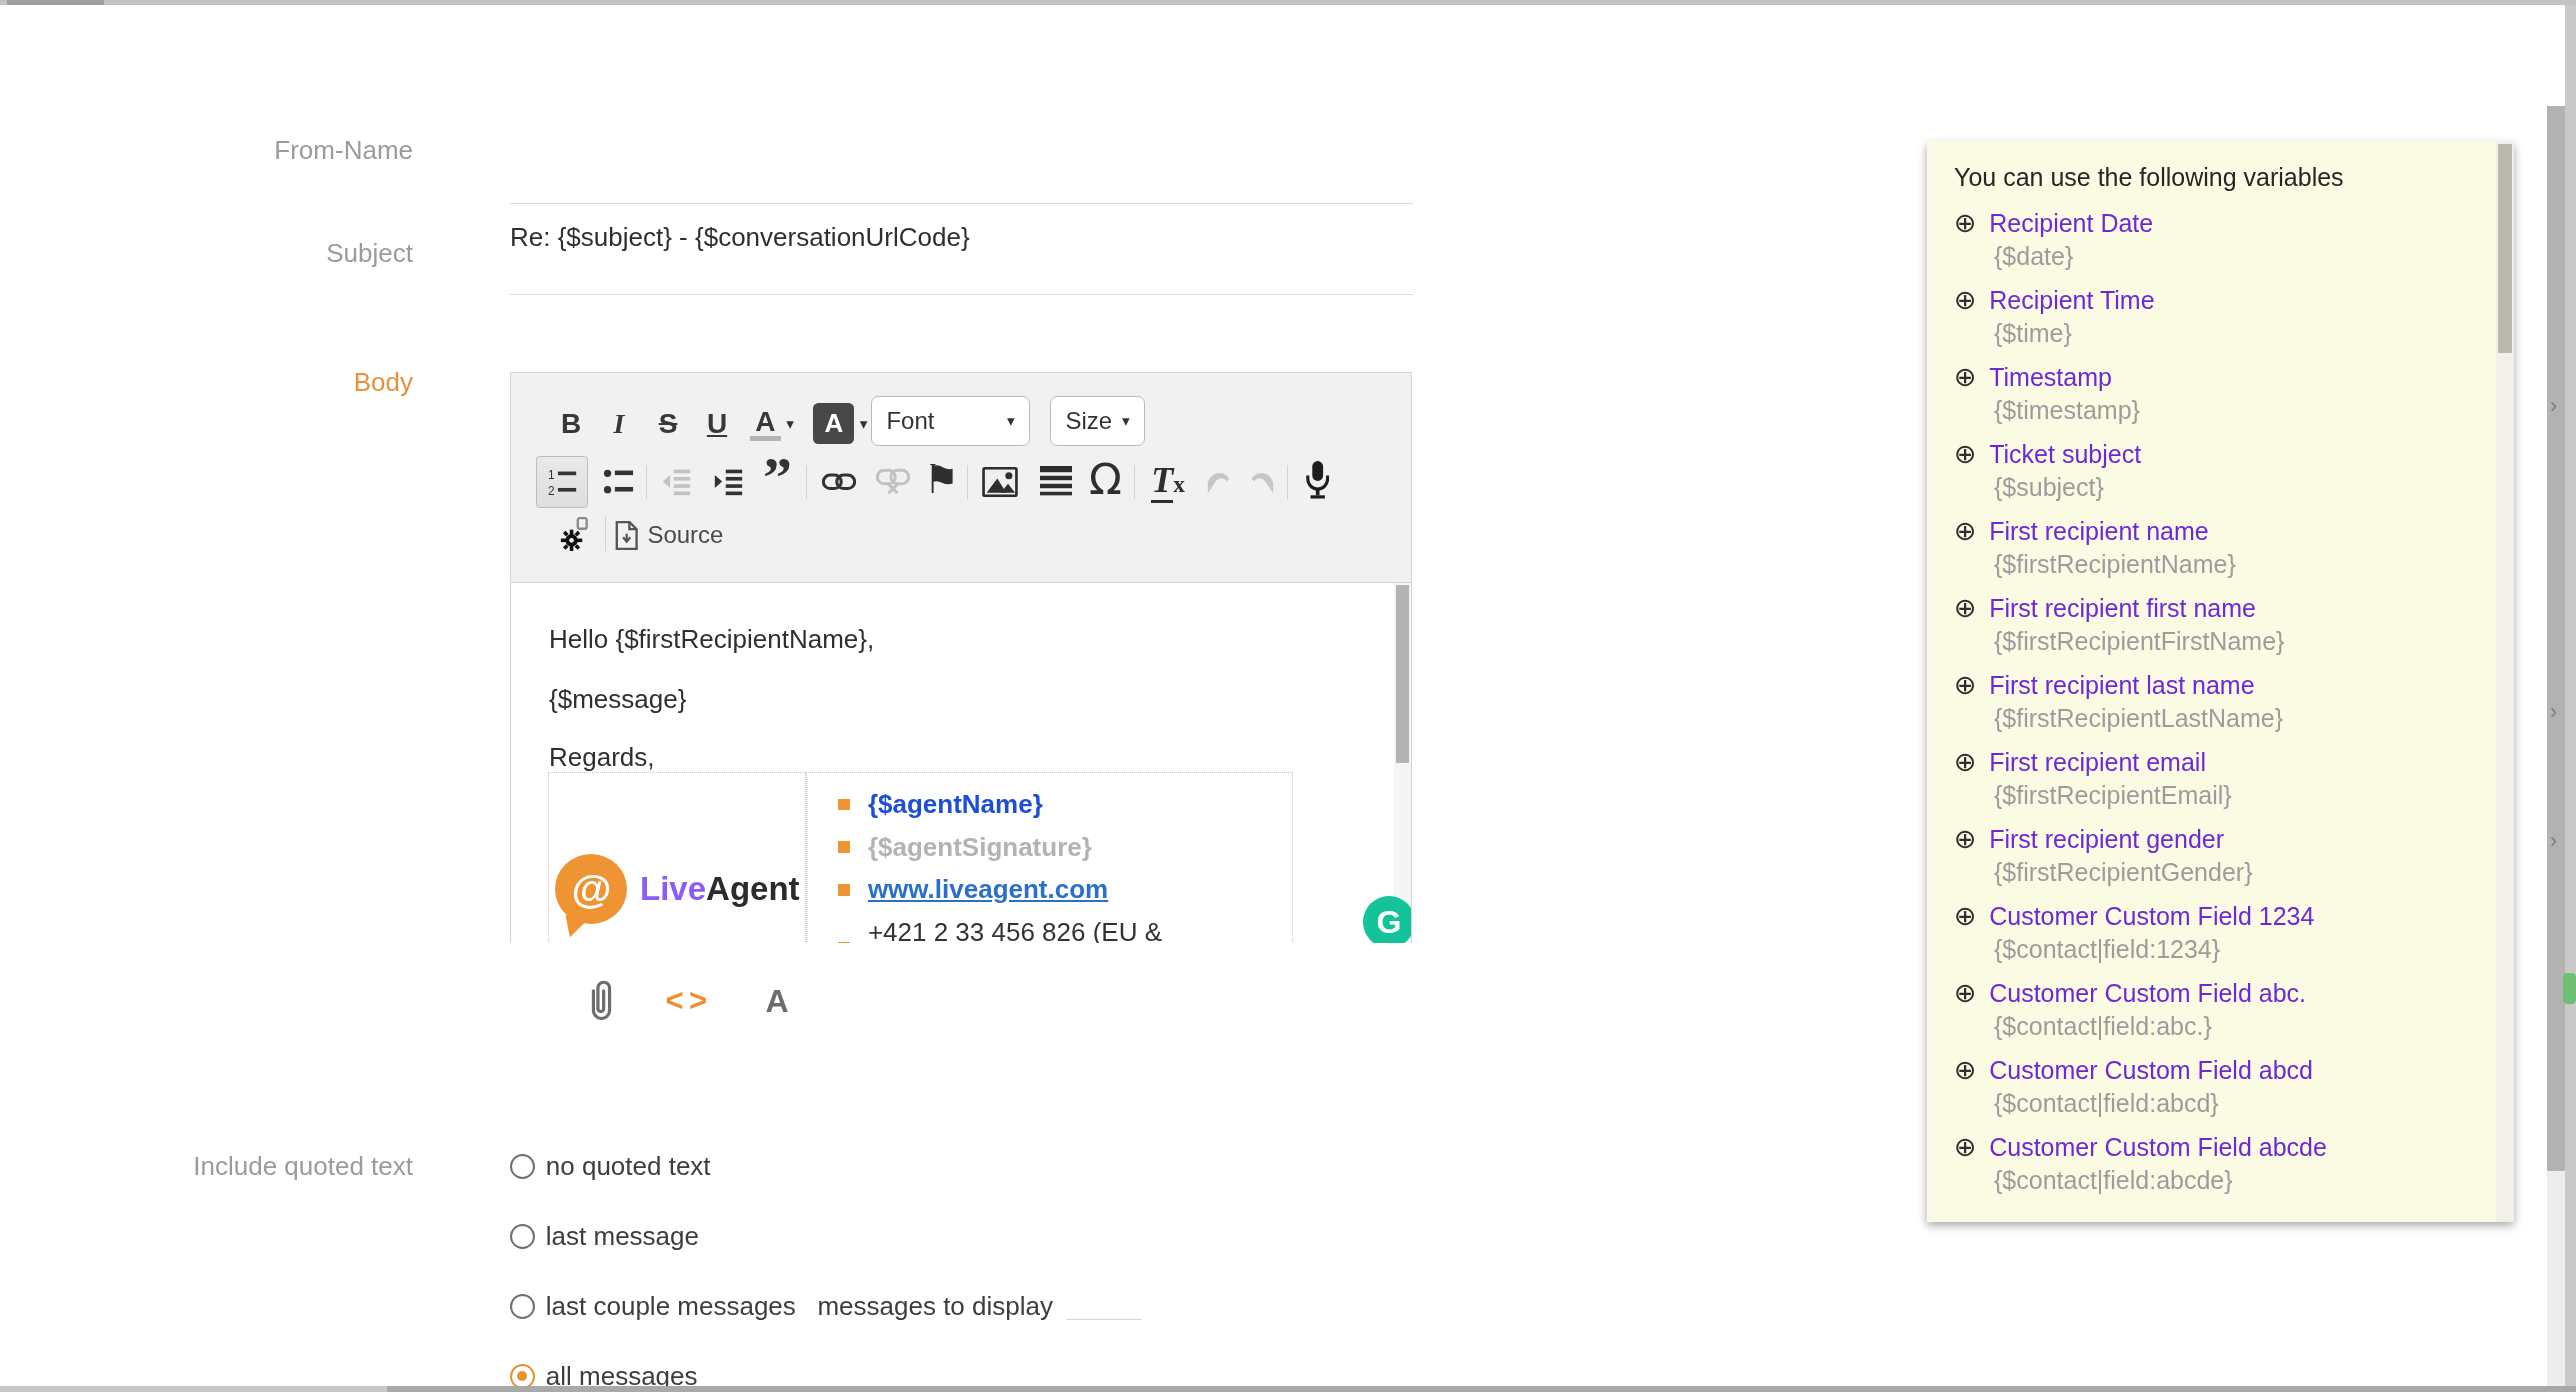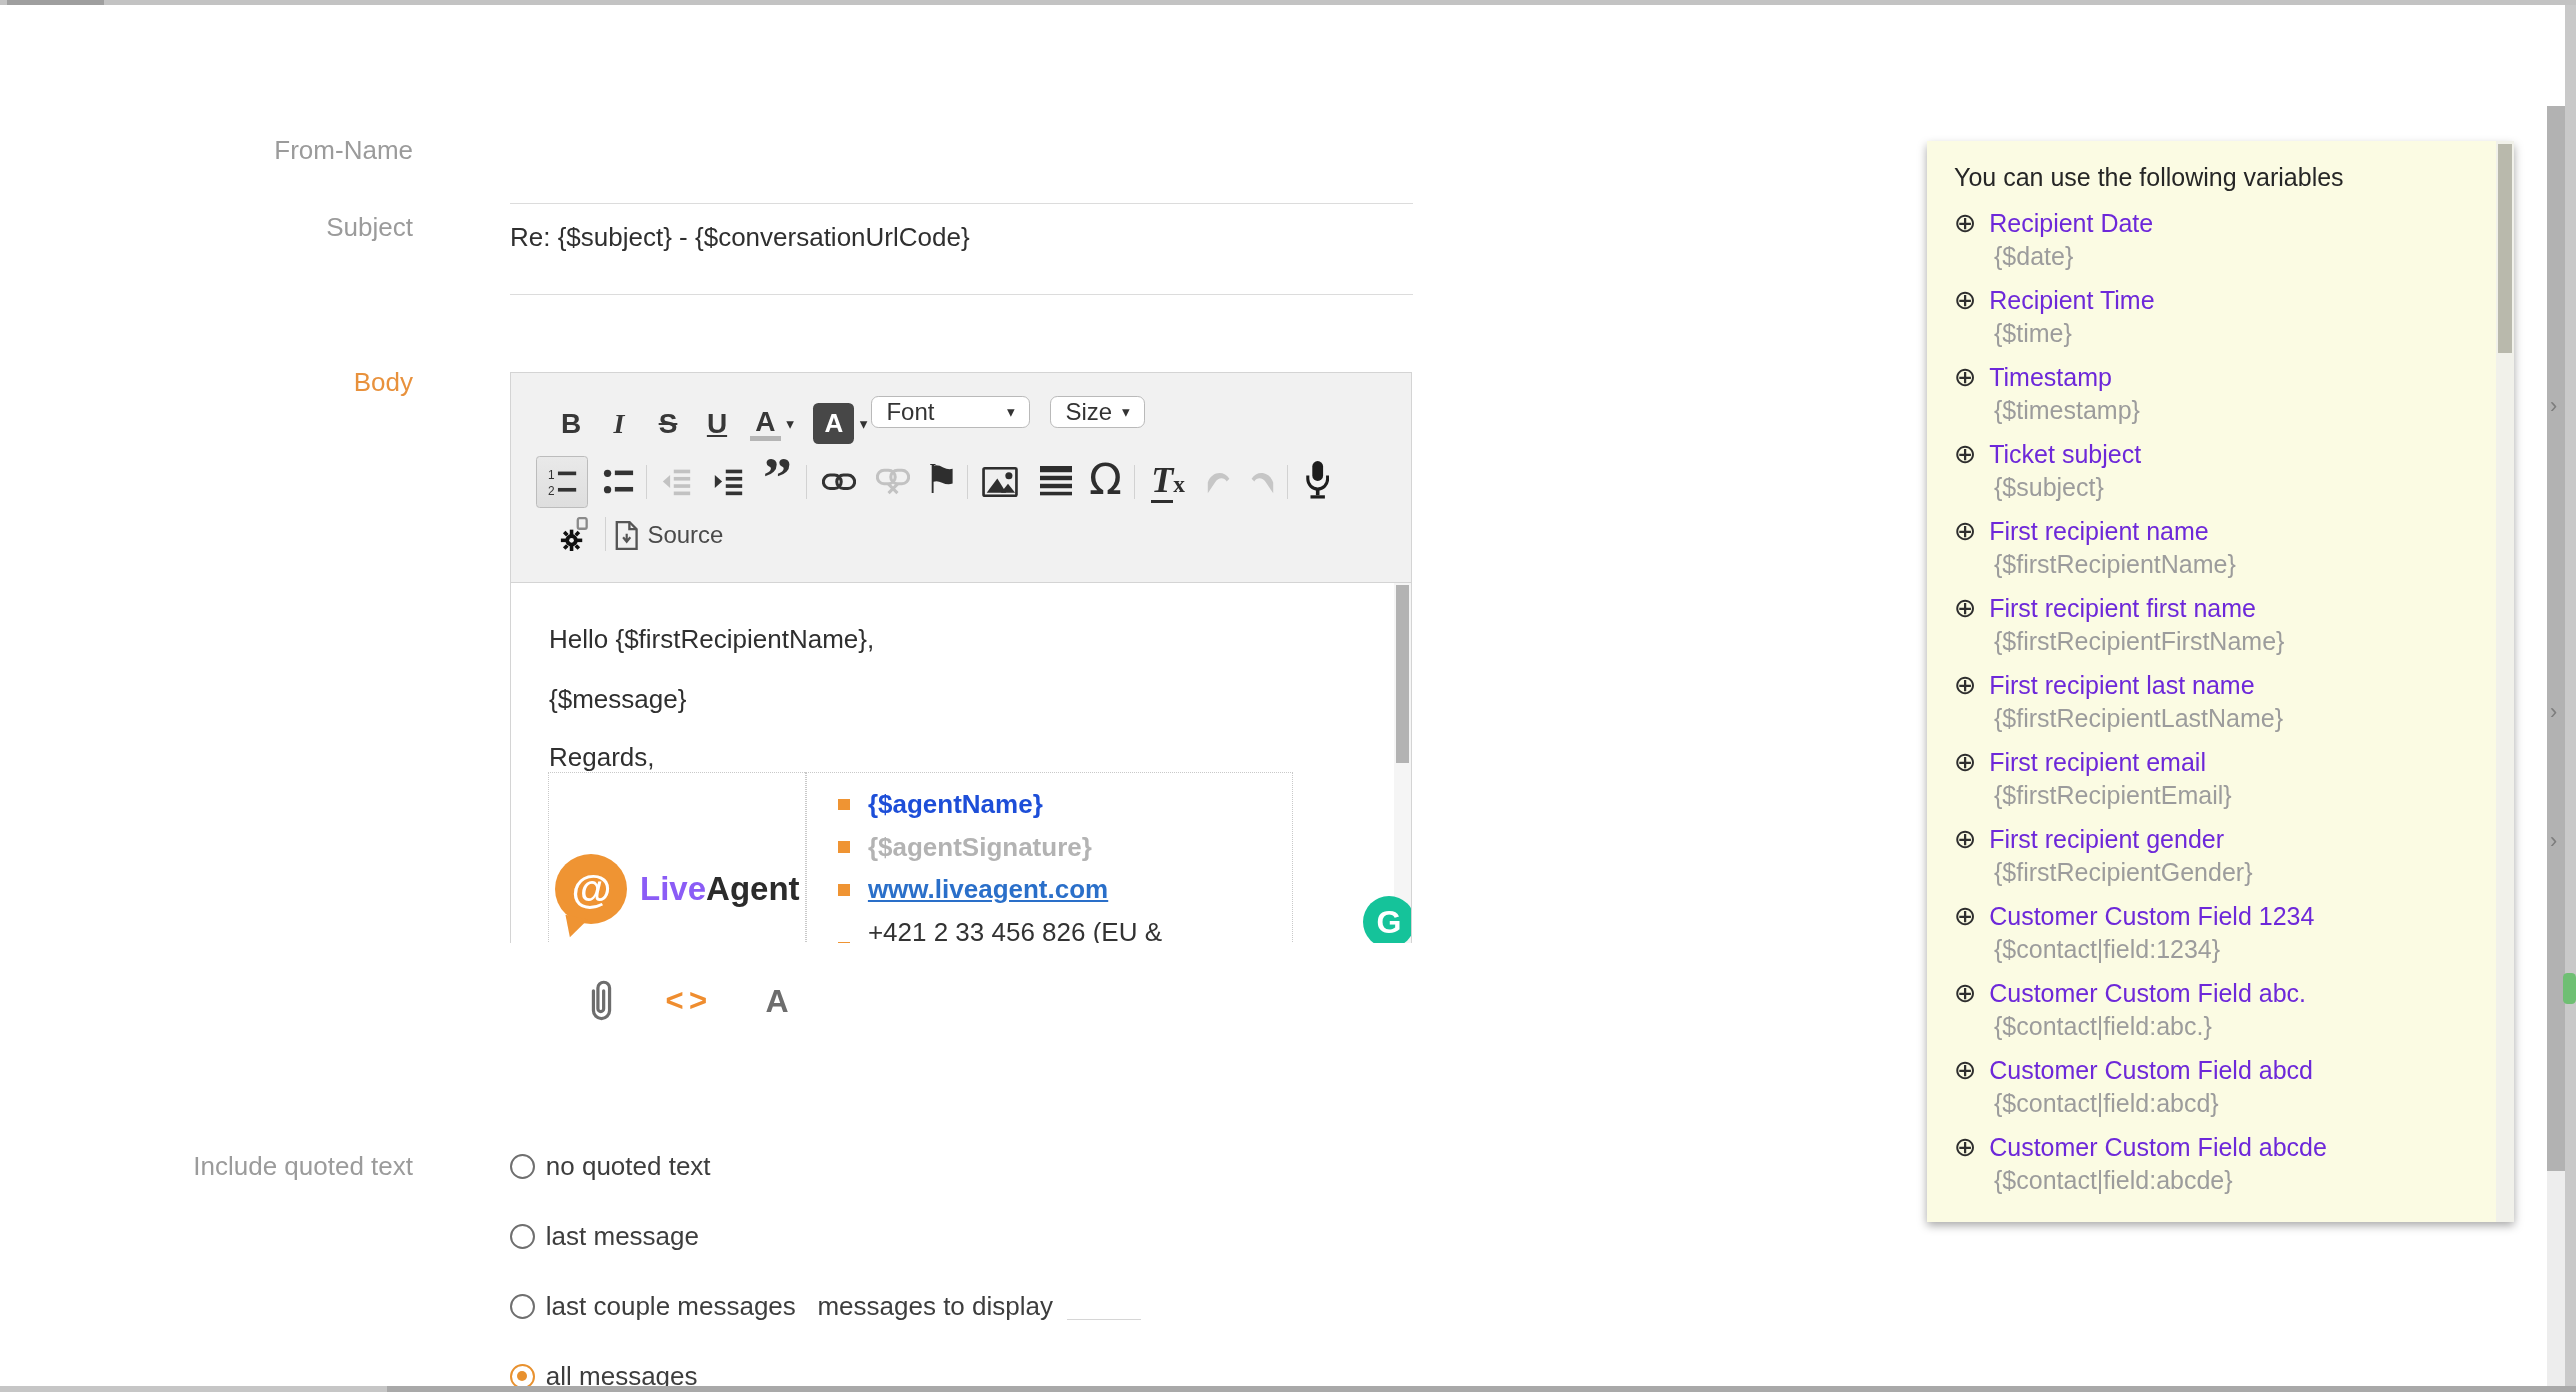--- a/index.html
+++ b/index.html
@@ -138,7 +138,7 @@
     </div>
 
   <div class="field-label" style="top:135px">From-Name</div>
-  <div class="field-label" style="top:212px">Subject</div>
+  <div class="field-label" style="top:238px">Subject</div>
   <div class="field-label orange" style="top:367px">Body</div>
   <div class="field-label" style="top:1151px">Include quoted text</div>
 

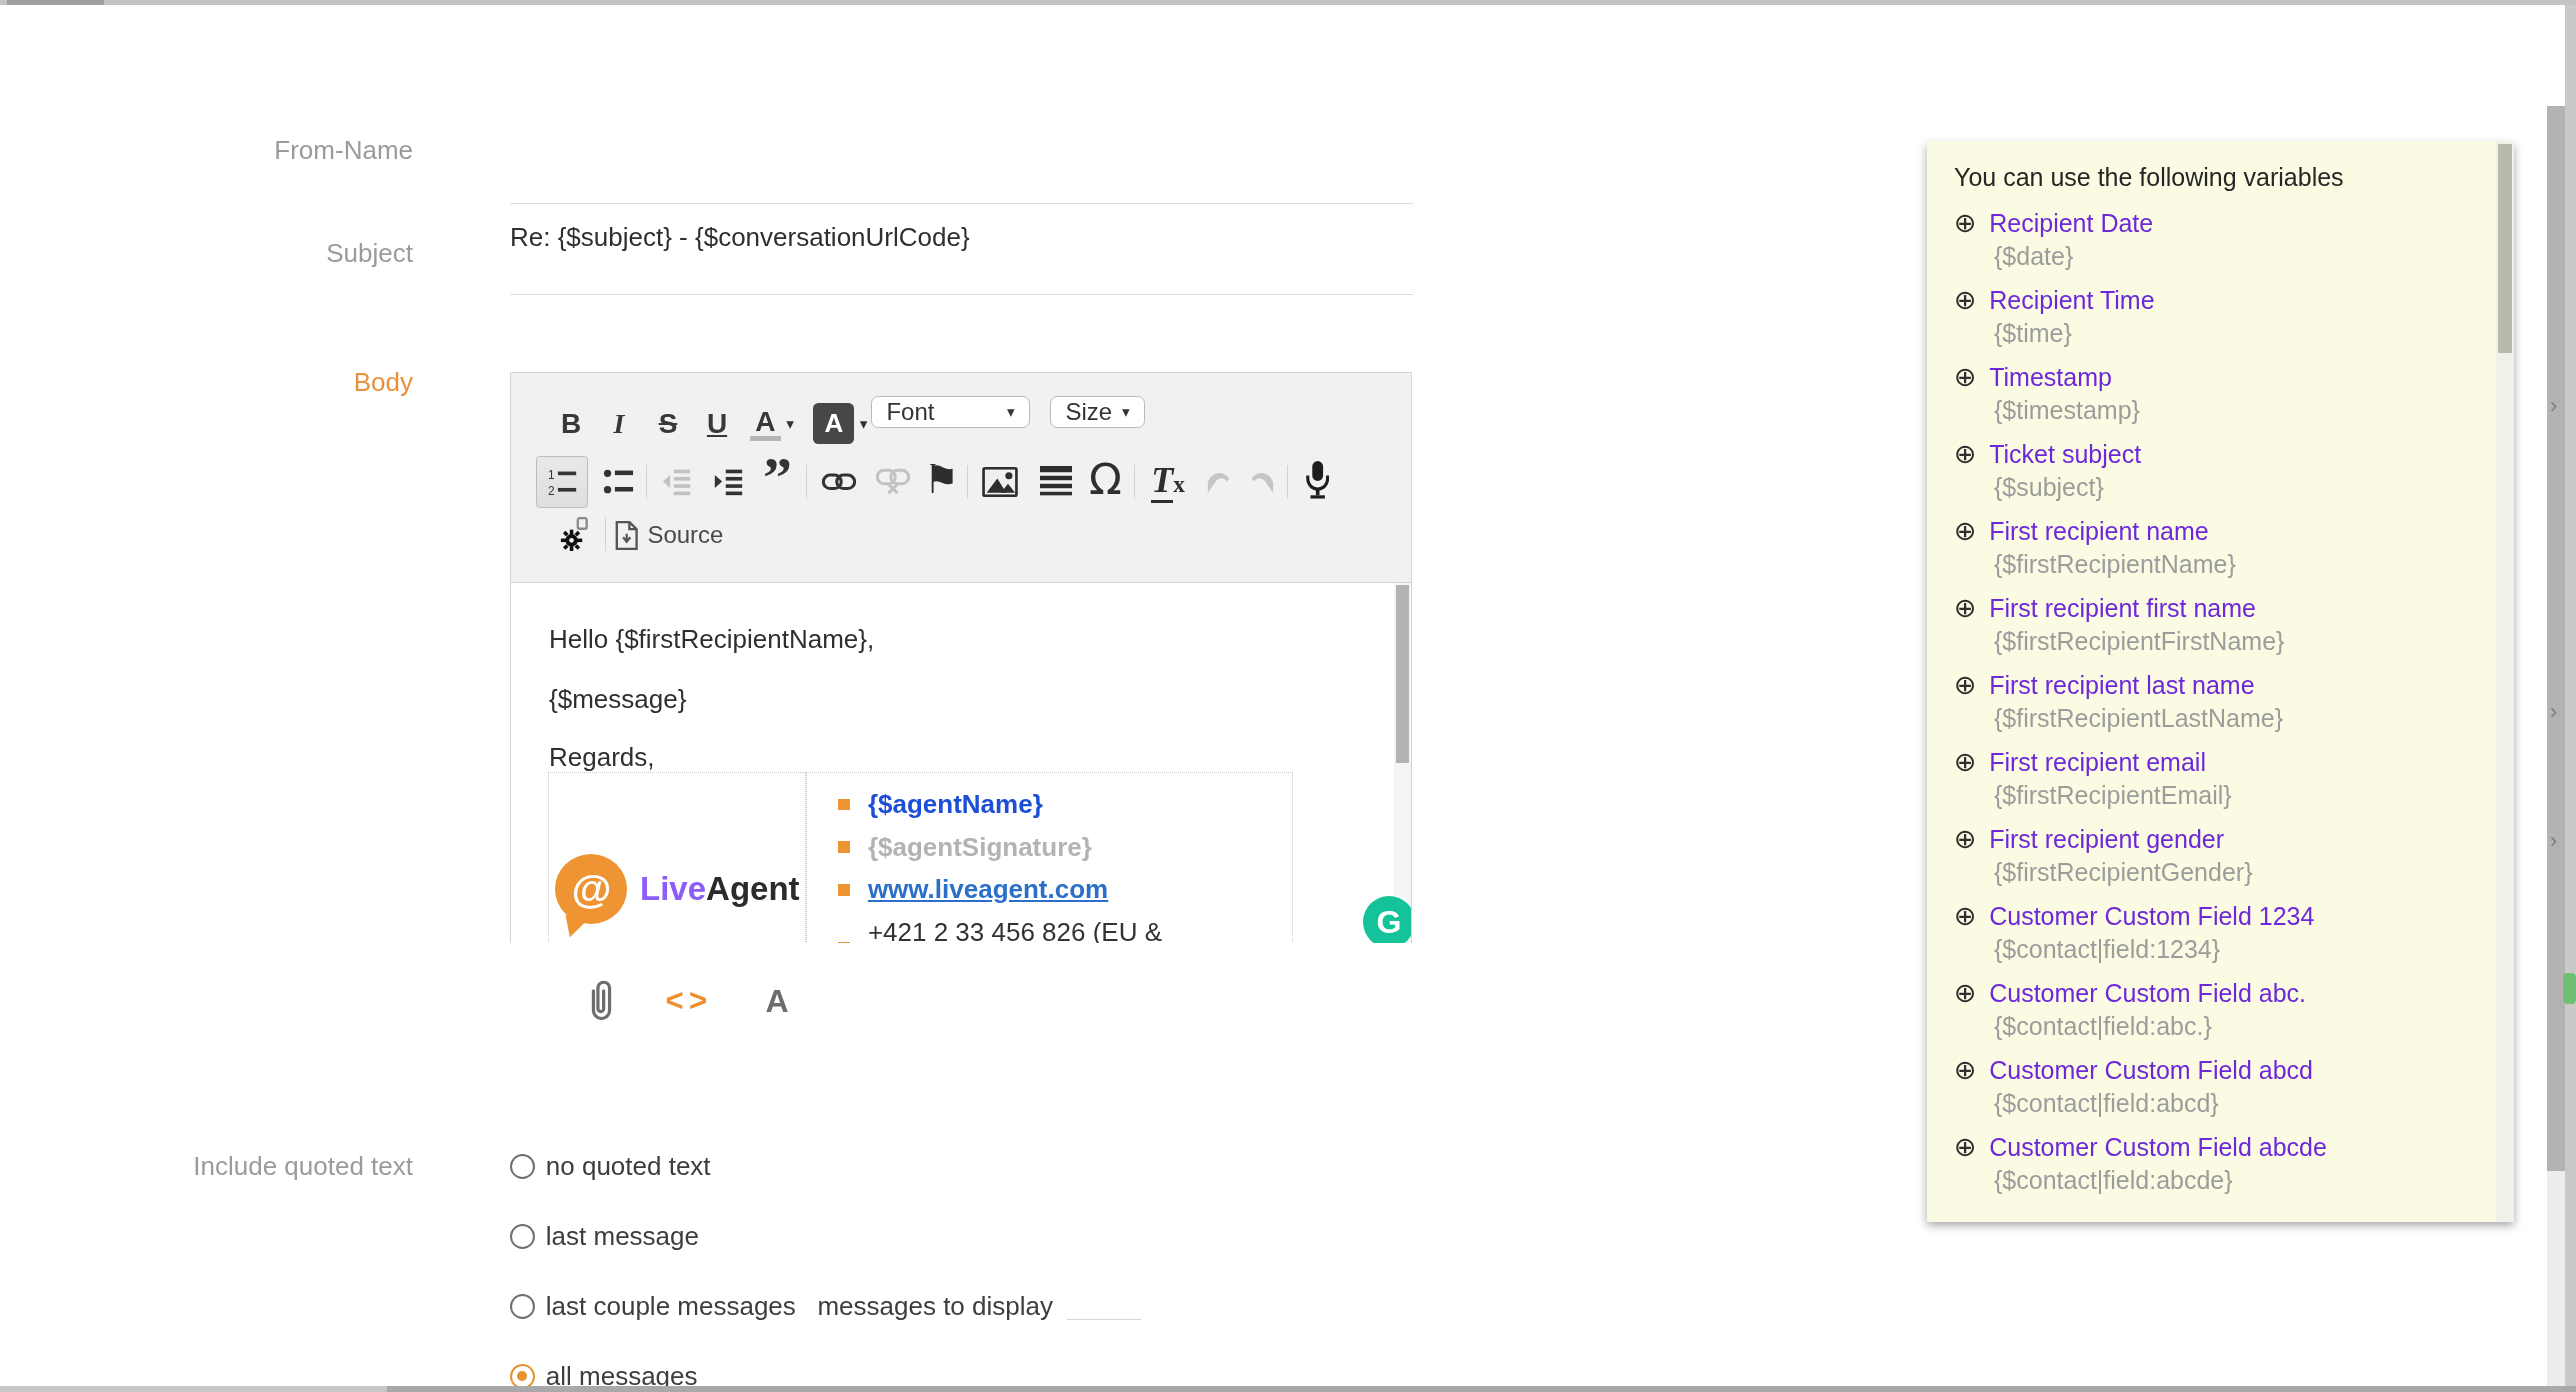--- a/index.html
+++ b/index.html
@@ -48,7 +48,7 @@
   .a-color .bar { width:31px; height:5.4px; background:#b5b5b5; margin-top:-1.8px; }
   .a-box { width:41px; height:41px; background:#474747; border-radius:5.4px; color:#fff;
            display:flex; align-items:center; justify-content:center; font-size:26px; font-weight:bold; }
-  .dropdown { position:absolute; height:32px; background:#fff; border:0.9px solid #b9b9b9; border-radius:7.2px;
+  .dropdown { position:absolute; height:50px; background:#fff; border:0.9px solid #b9b9b9; border-radius:7.2px;
               display:flex; align-items:center; padding:0 14.4px; font-size:24px; color:#333; }
   .dropdown .dd-label { flex:1; }
   .pressed { background:linear-gradient(#e9e9e9,#dedede); border:0.9px solid #bcbcbc; border-radius:3.6px; }

